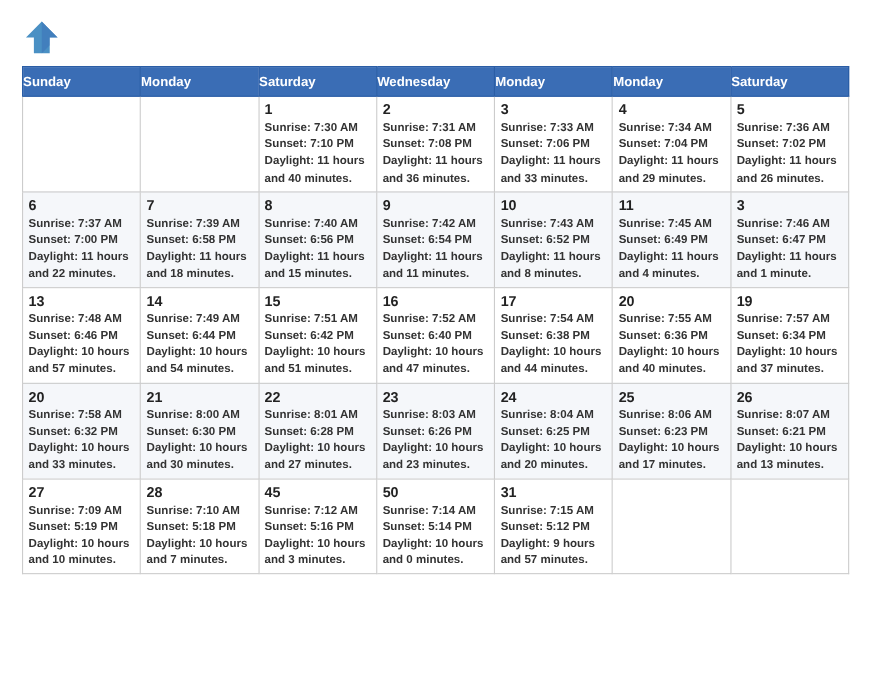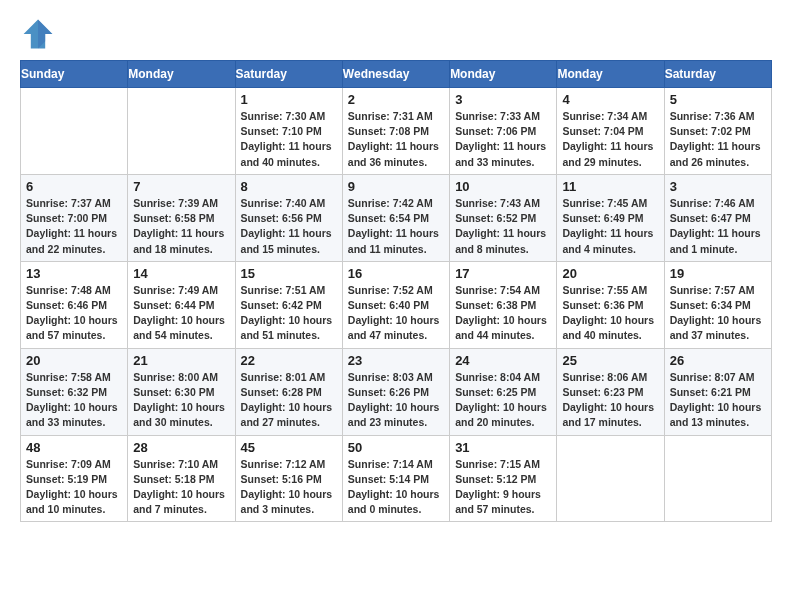--- a/index.html
+++ b/index.html
@@ -243,7 +243,7 @@
         </tr>
         <tr>
           <td>
-            <span class="day-num">48</span>
+            <span class="day-num">27</span>
             <div class="day-info">Sunrise: 7:09 AM<br>Sunset: 5:19 PM<br>Daylight: 10 hours and 10 minutes.</div>
           </td>
           <td>

